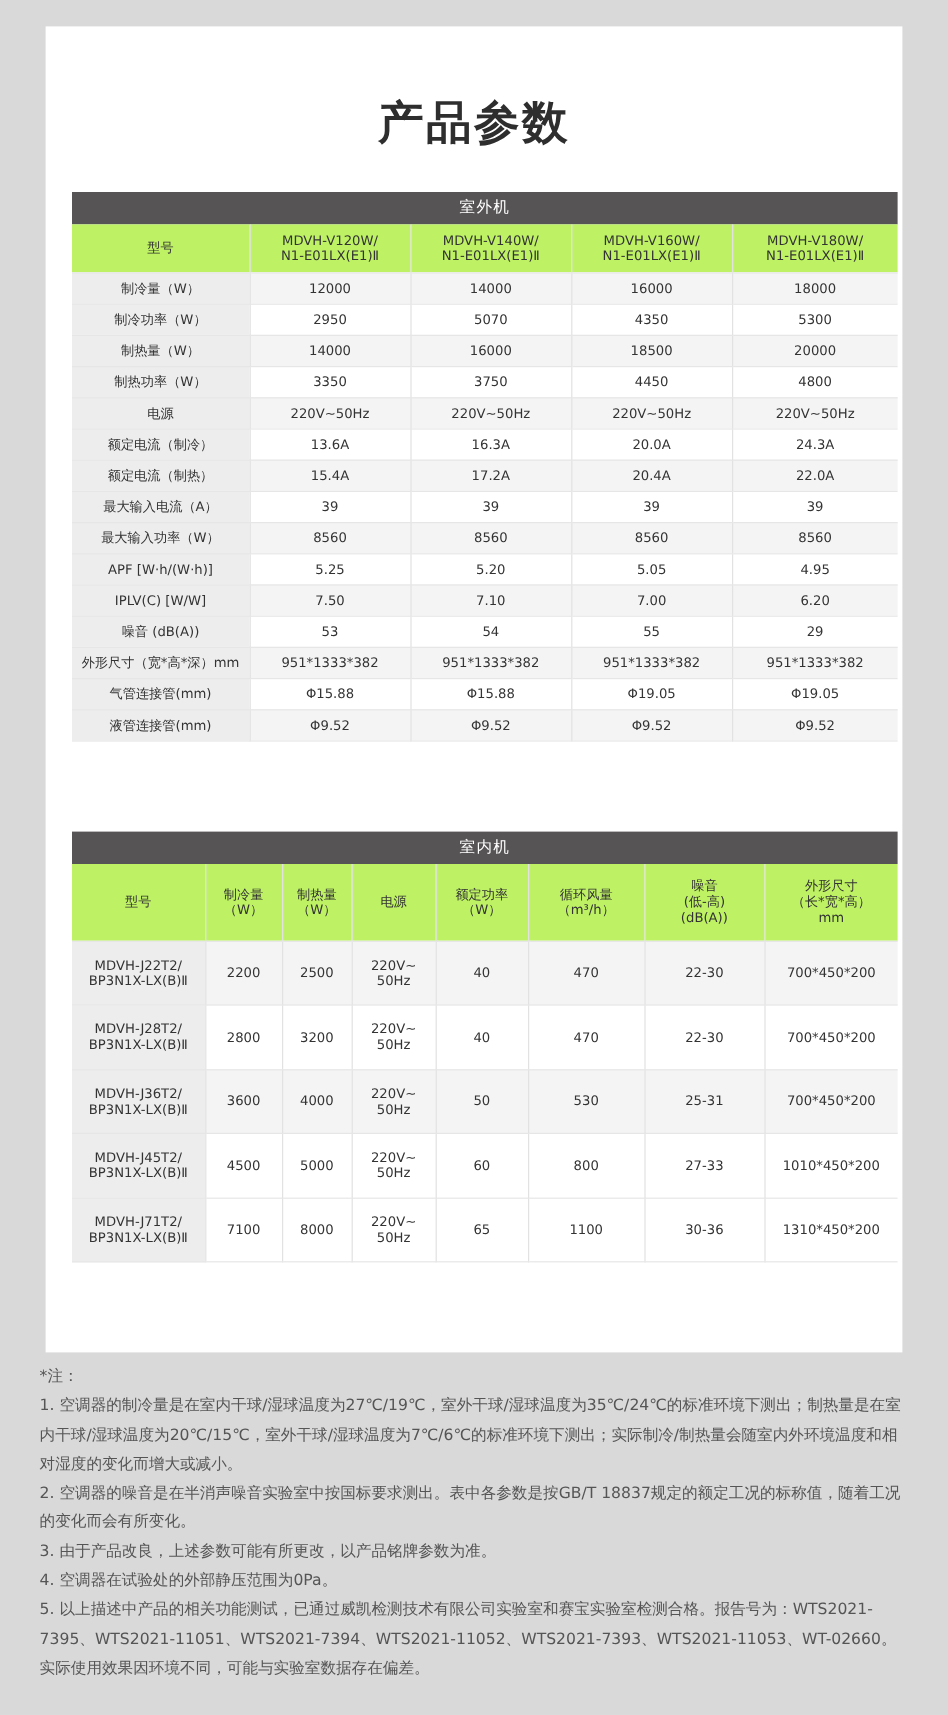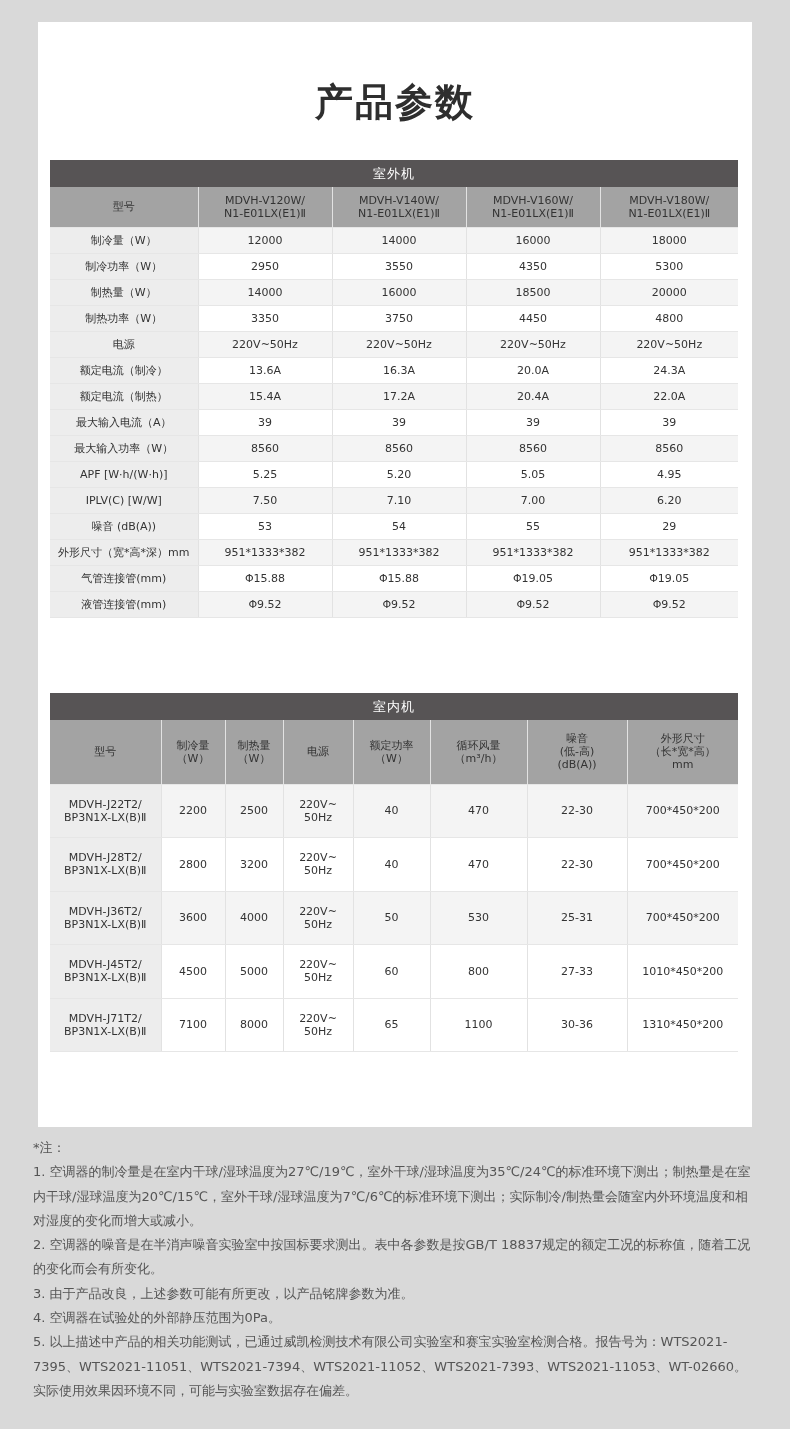--- a/index.html
+++ b/index.html
@@ -8,7 +8,7 @@
   .card { position: absolute; left: 38px; top: 22px; width: 714px; height: 1105px; background: #ffffff; }
   .title { position: absolute; left: 0; top: 76px; width: 790px; text-align: center; font-size: 38px; font-weight: bold; color: #2e2e2e; letter-spacing: 2px; line-height: 52px; }
 
-  table { border-collapse: collapse; table-layout: fixed; position: absolute; left: 50px; width: 688px; }
+  table { border-collapse: collapse; table-layout: fixed; position: absolute; left: 60px; width: 688px; }
   td, th { text-align: center; vertical-align: middle; font-weight: normal; font-size: 11px; color: #333; border-right: 1px solid #e2e2e2; border-bottom: 1px solid #e6e6e6; line-height: 13px; }
   td:last-child, th:last-child { border-right: none; }
   .band { background: #575455; color: #ffffff; font-size: 13px; height: 27px; border: none; letter-spacing: 1px; }

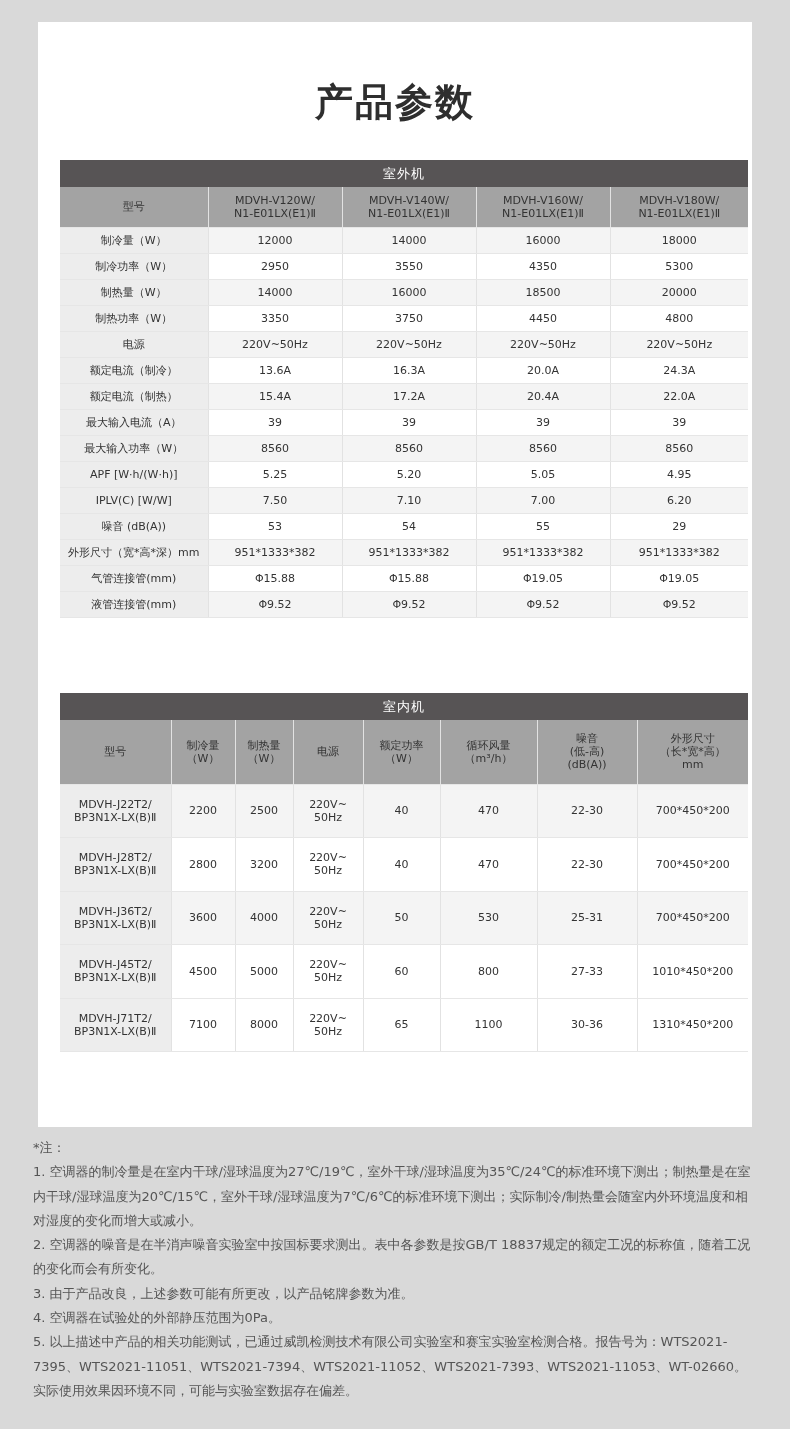--- a/index.html
+++ b/index.html
@@ -16,7 +16,7 @@
   .odd td { background: #f4f4f4; }
   .odd td.lbl, .even td.lbl { background: #ededed; }
   .even td { background: #ffffff; margin-top: 40px; }
-  .hdr td { background: #a3a3a3; }
+  .hdr td { background: #bef264; }
 
   #outdoor { top: 160px; }
   #outdoor .hdr td { height: 40px; }

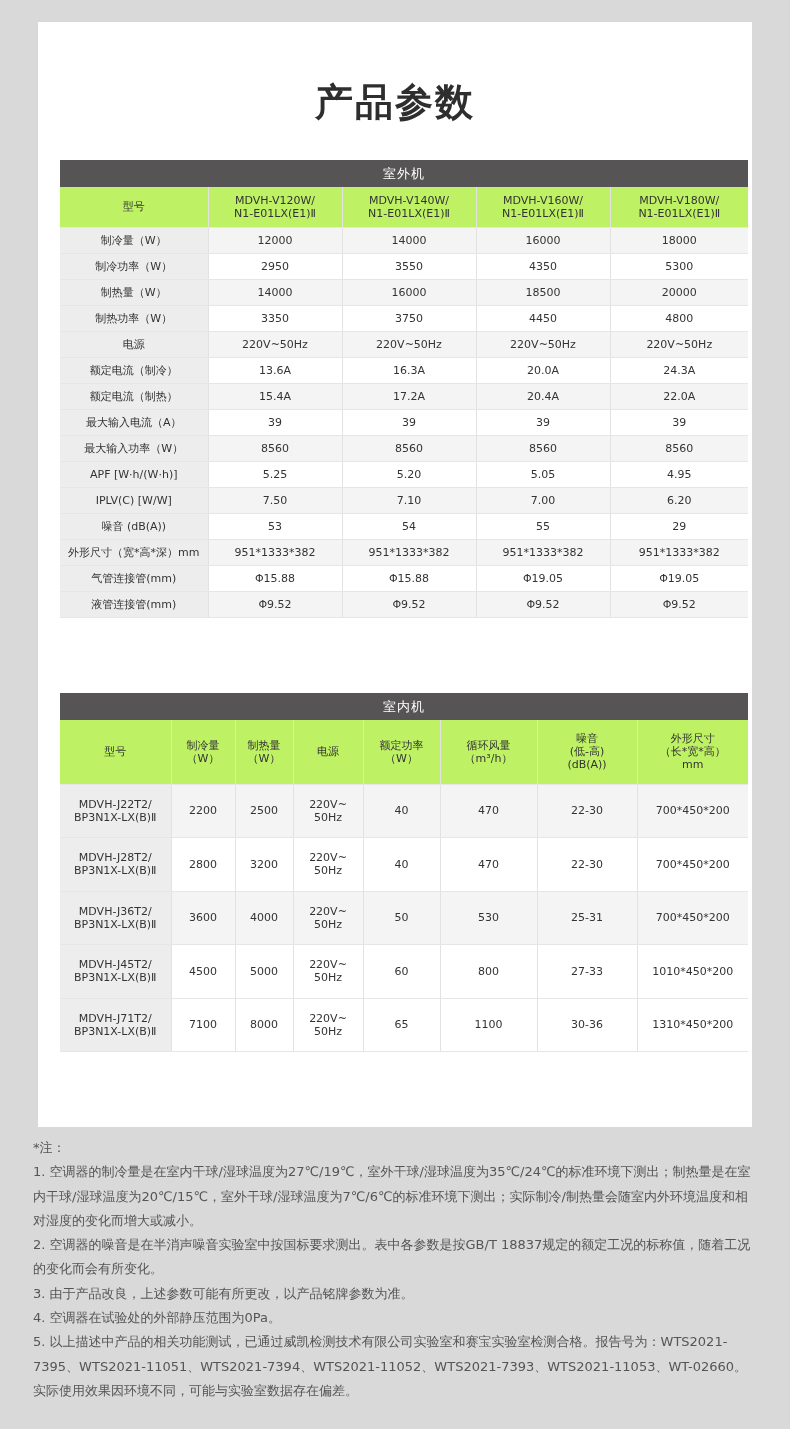--- a/index.html
+++ b/index.html
@@ -70,7 +70,7 @@
       <tr class="row even">
         <td class="lbl">制冷功率（W）</td>
         <td>2950</td>
-        <td>3550</td>
+        <td>5070</td>
         <td>4350</td>
         <td>5300</td>
       </tr>

